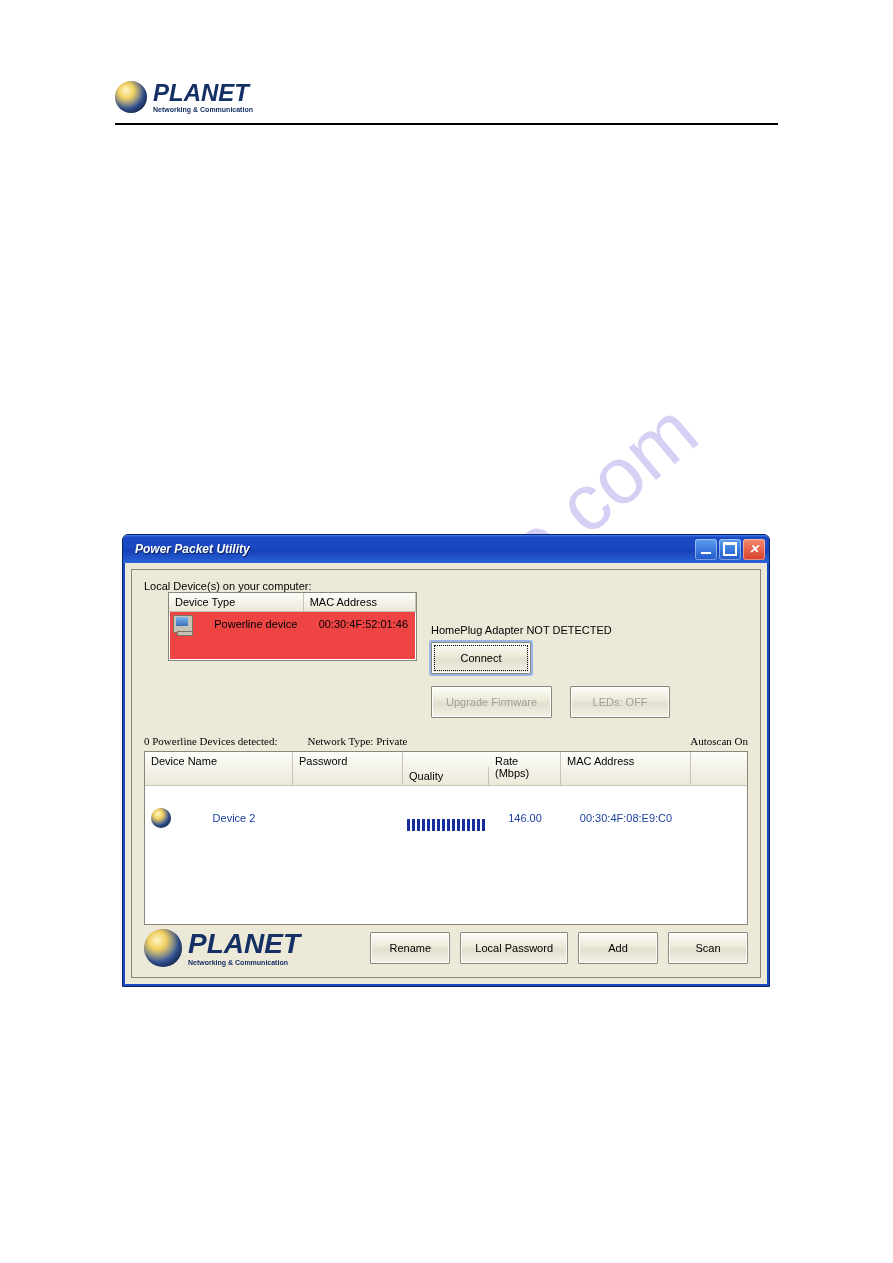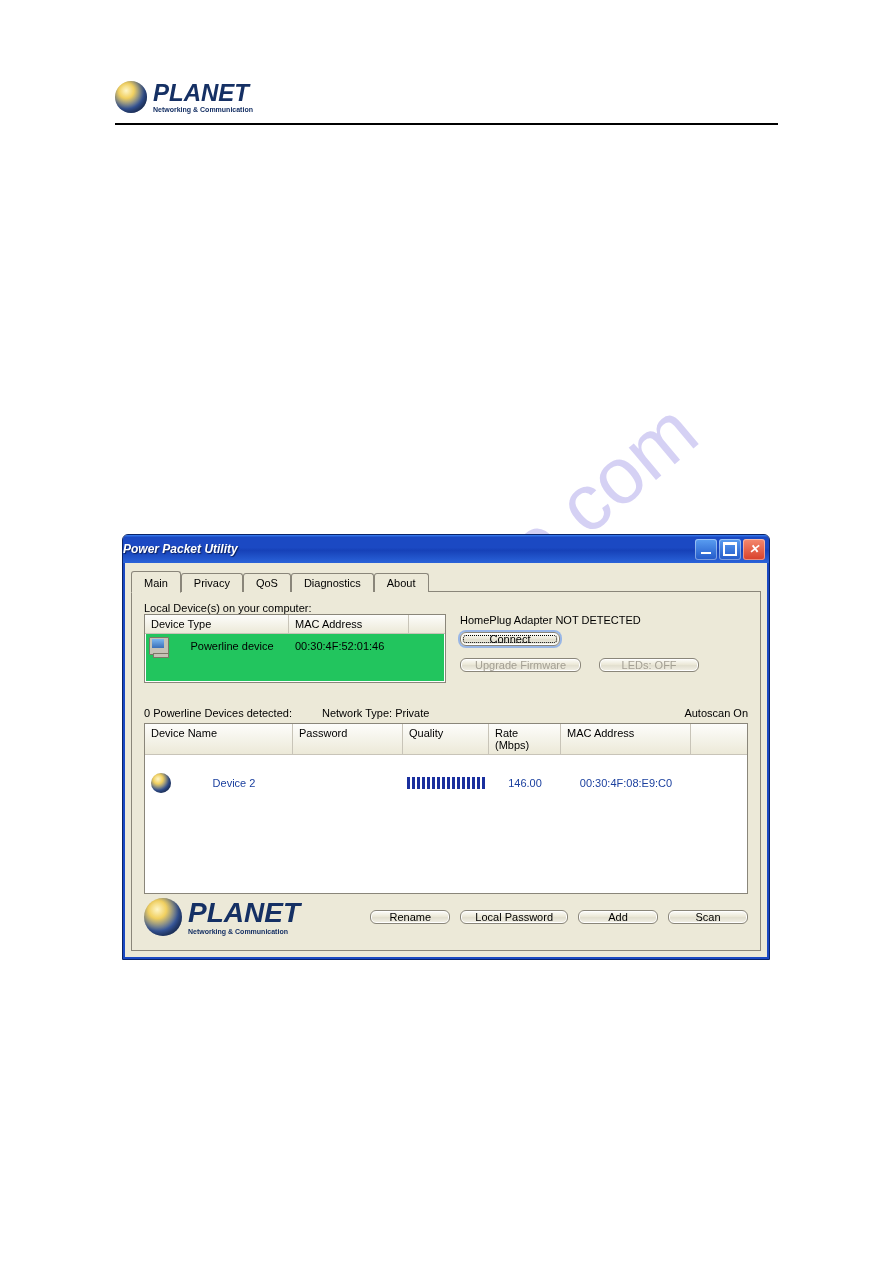--- a/index.html
+++ b/index.html
@@ -85,7 +85,7 @@
     border-radius: 5px 5px 0 0;
     display:flex;
     align-items:center;
-    padding: 0 4px 0 0;
+    padding: 0 4px 0 12px;
     color:#fff;
     font-weight:bold;
     font-size:12px;

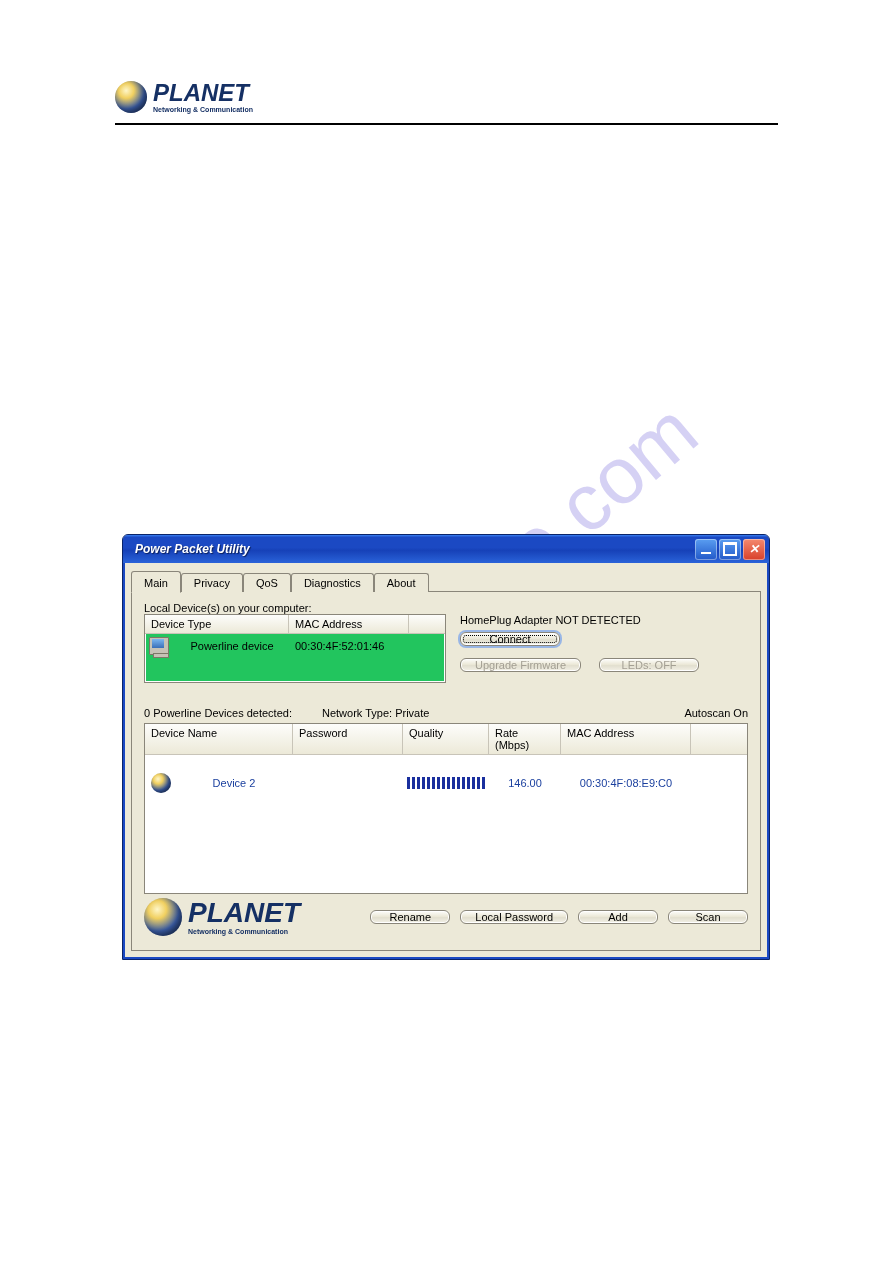--- a/index.html
+++ b/index.html
@@ -298,13 +298,6 @@
     </div>
 
     <div class="client">
-      <div class="tabstrip">
-        <div class="tab active">Main</div>
-        <div class="tab">Privacy</div>
-        <div class="tab">QoS</div>
-        <div class="tab">Diagnostics</div>
-        <div class="tab">About</div>
-      </div>
 
       <div class="tabpage">
 

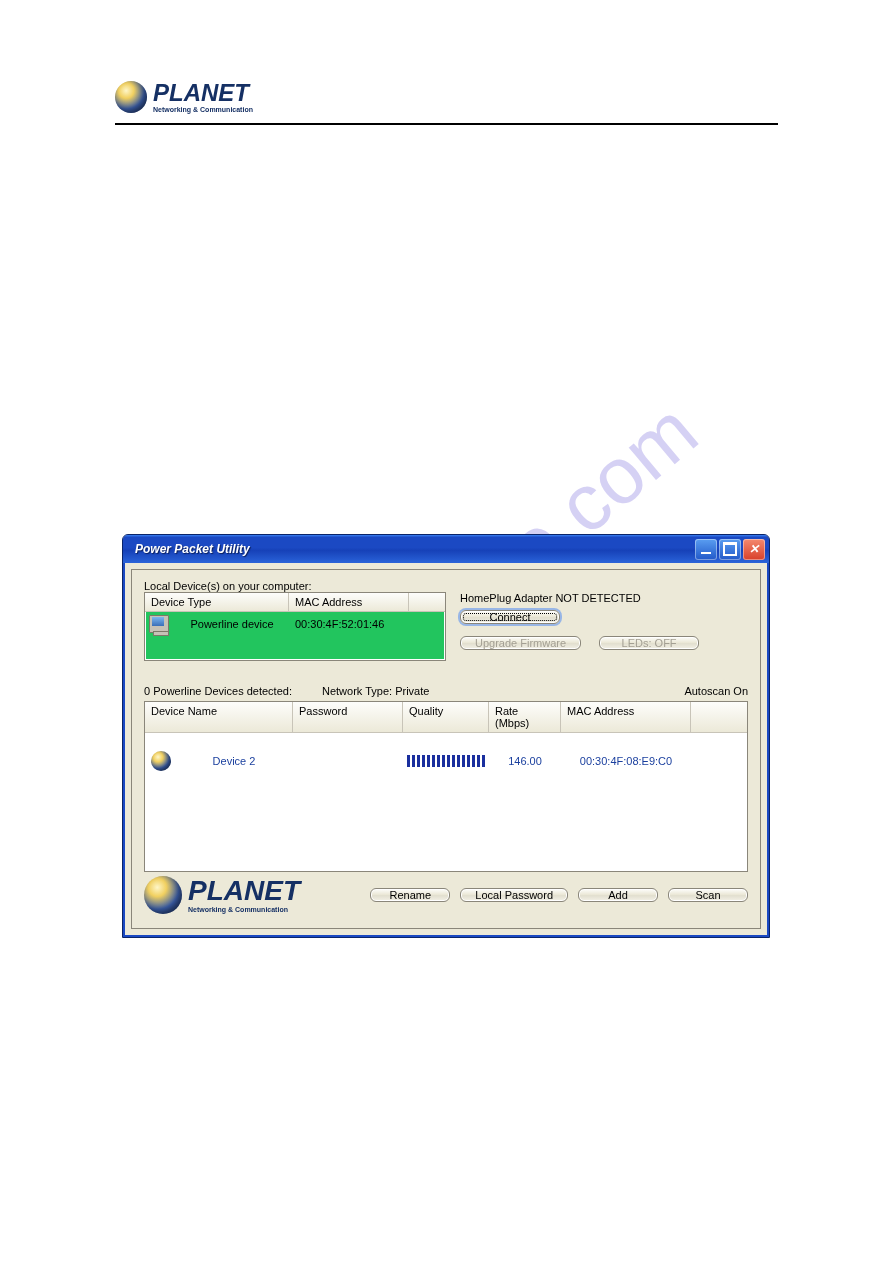--- a/index.html
+++ b/index.html
@@ -154,10 +154,11 @@
   .label { font-size:11px; }
   .local-row { display:flex; align-items:flex-start; gap: 14px; }
   .local-table {
-    width: 302px;
-    background:#22c55e;
+    width: 249px;
+    background:#ef4444;
     border:1px solid #8a867a;
     box-shadow: inset 0 0 0 1px #fff;
+    margin-left: 24px;
   }
   .tbl-head {
     display:flex;

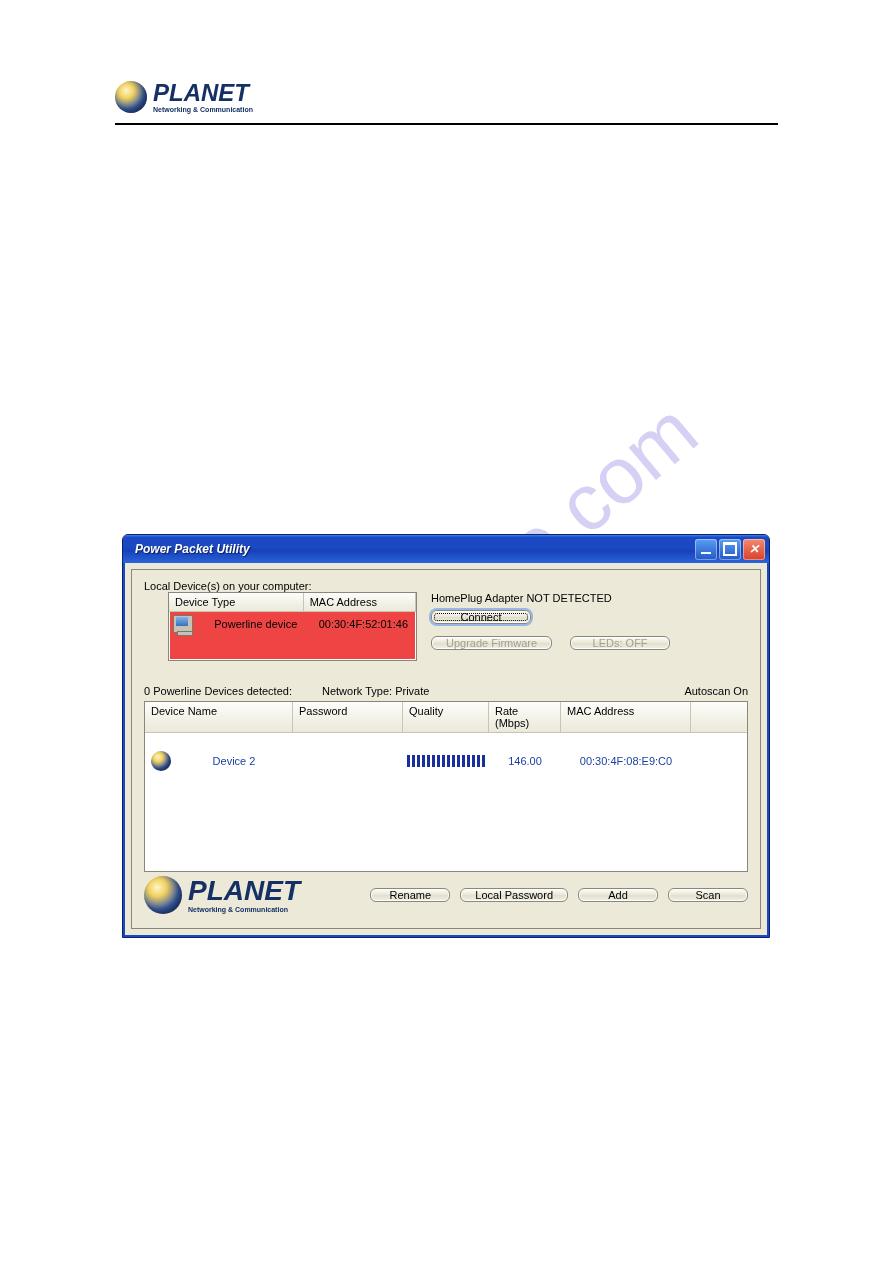--- a/index.html
+++ b/index.html
@@ -189,7 +189,7 @@
     background:#c6c2b6; border:1px solid #7c7868;
   }
   .right-col { flex:1; display:flex; flex-direction:column; gap:6px; }
-  .status-text { font-size:11px; }
+  .status-text { font-size:11px;margin-top:32px; }
   .btn {
     padding: 0 14px;
     background: linear-gradient(to bottom,#fdfdfb,#ece9d8 45%,#e2dfcf 55%,#f3f1e7);

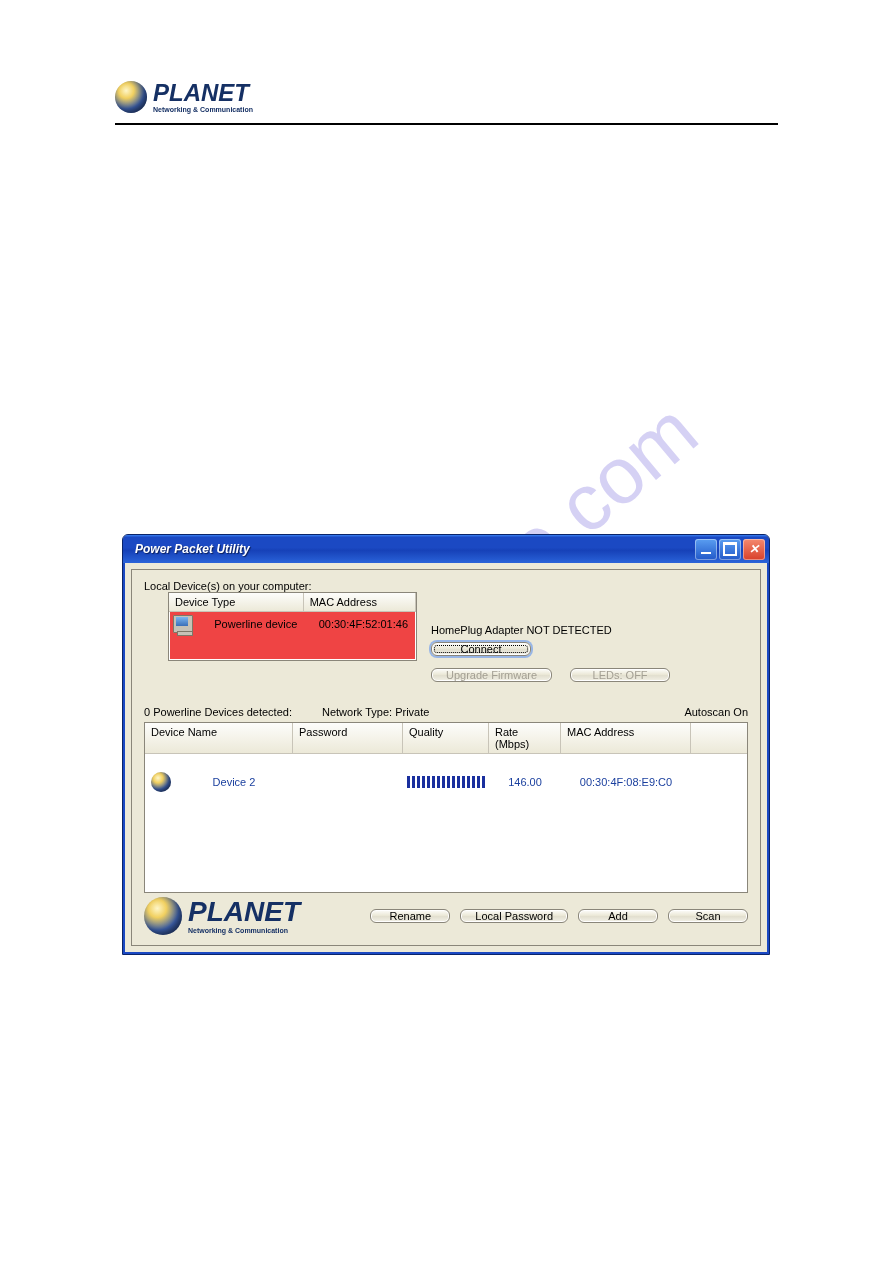--- a/index.html
+++ b/index.html
@@ -191,10 +191,10 @@
   .right-col { flex:1; display:flex; flex-direction:column; gap:6px; }
   .status-text { font-size:11px;margin-top:32px; }
   .btn {
-    padding: 0 14px;
+    padding: 9px 14px;
     background: linear-gradient(to bottom,#fdfdfb,#ece9d8 45%,#e2dfcf 55%,#f3f1e7);
     border:1px solid #8a867a;
-    border-radius:6px;
+    border-radius:1px;
     font-family: Tahoma, Arial, sans-serif;
     font-size:11px;
     min-width: 80px;

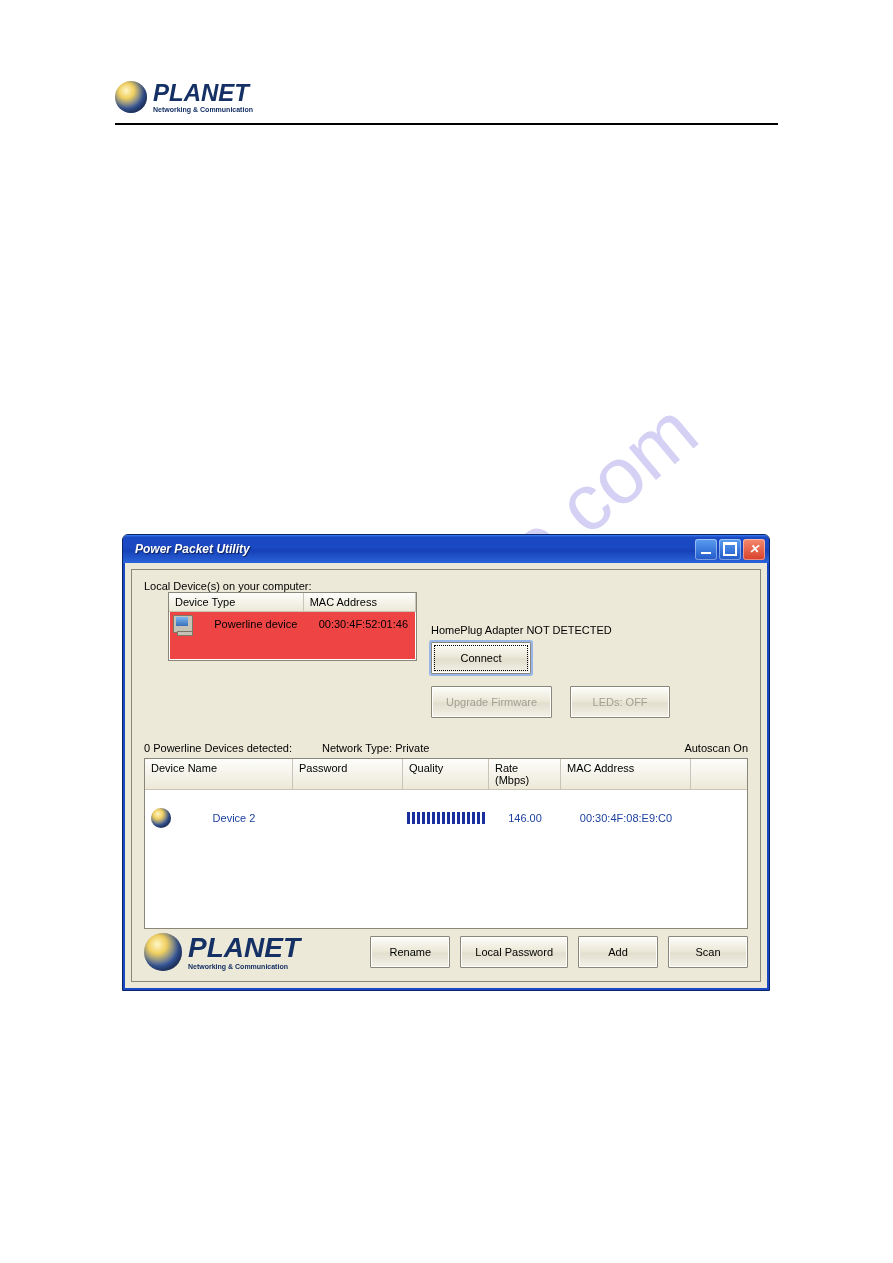--- a/index.html
+++ b/index.html
@@ -216,10 +216,11 @@
     display:flex; gap:18px; margin-top:6px;
   }
   .detect-row {
-    margin-top: 24px;
+    margin-top: 17px;
     display:flex;
     gap: 30px;
     font-size:11px;
+    font-family:Liberation Serif, serif;
   }
   .detect-row .spacer { flex:1; }
   .remote-table {

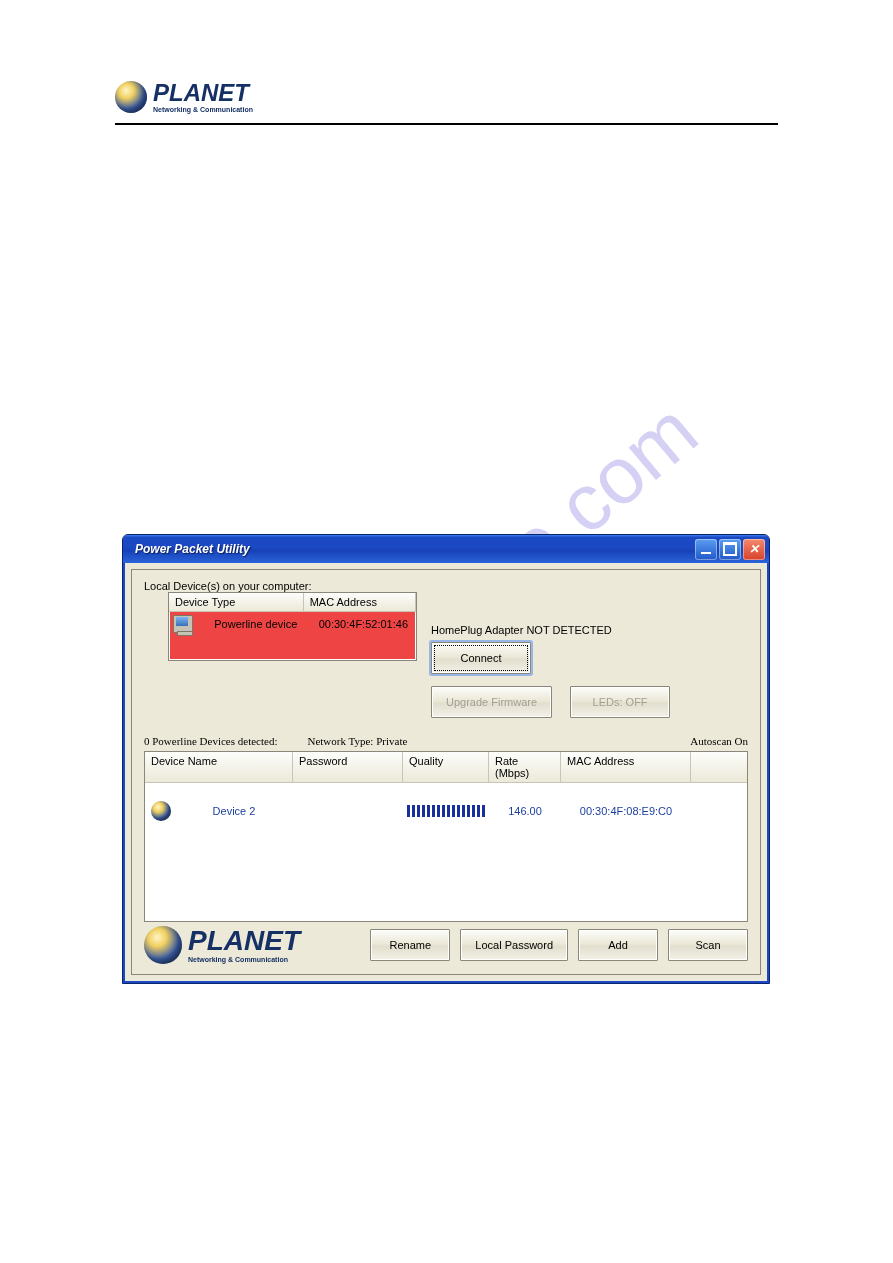--- a/index.html
+++ b/index.html
@@ -269,7 +269,7 @@
   .c-mac{ width:120px;}
   .c-name{ width:148px;}
   .c-pass{ width:110px;}
-  .c-qual{ width:86px;}
+  .c-qual{ width:86px;margin-top:15px;}
   .c-rate{ width:72px;}
   .c-mac2{ width:130px;}
   .c-blank{ flex:1;}

